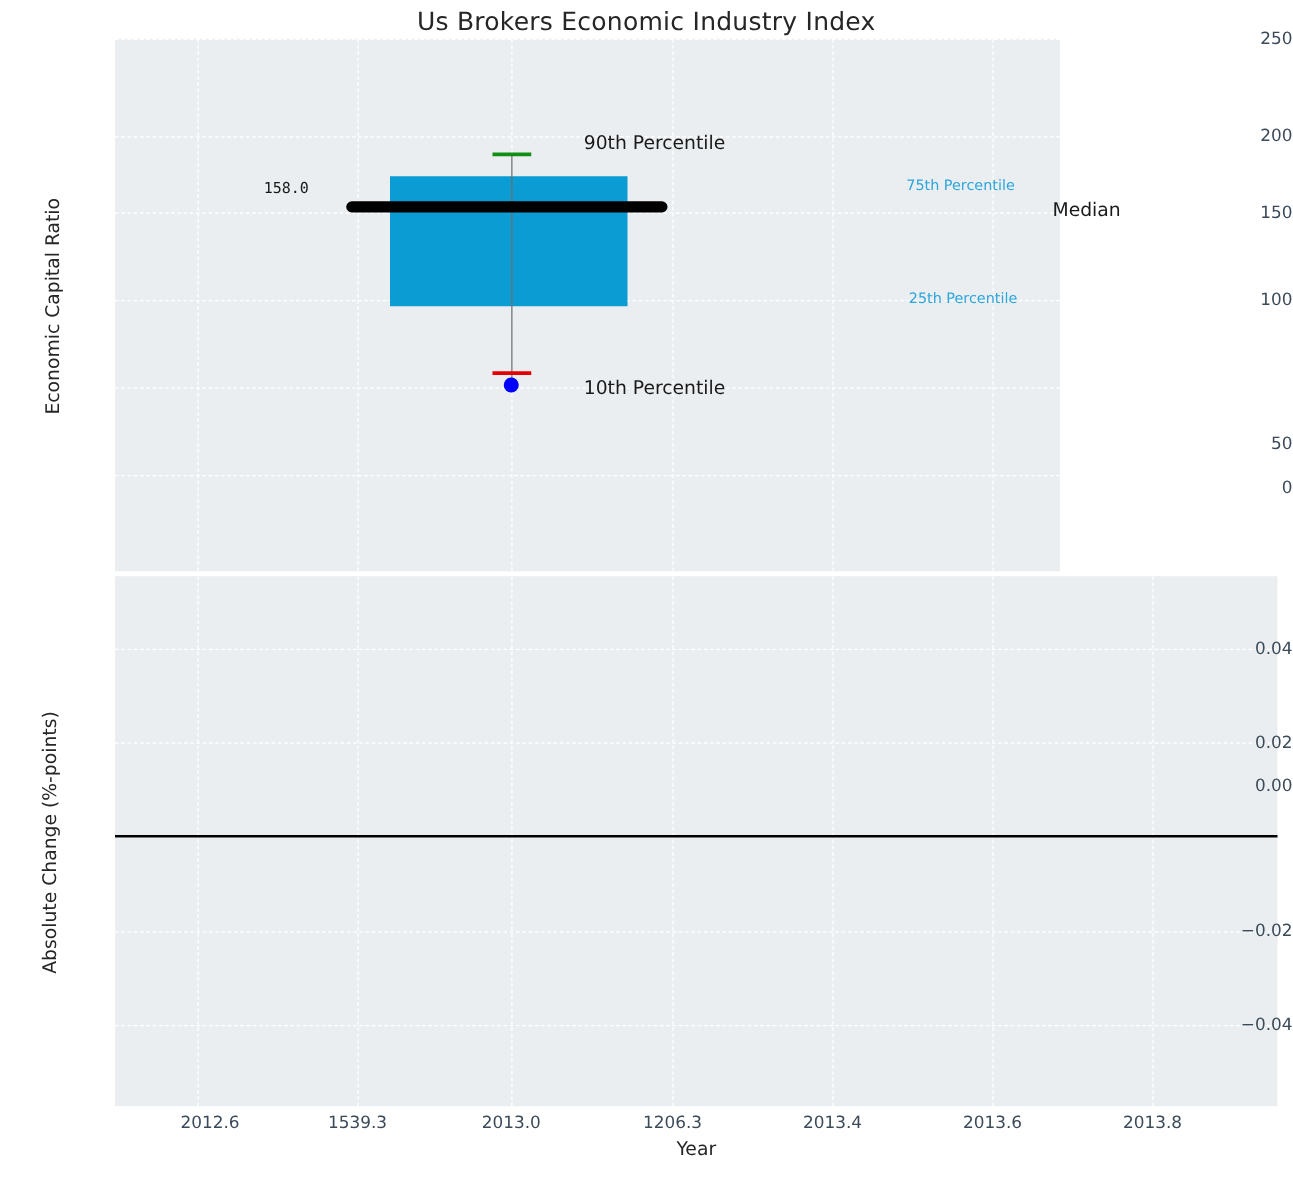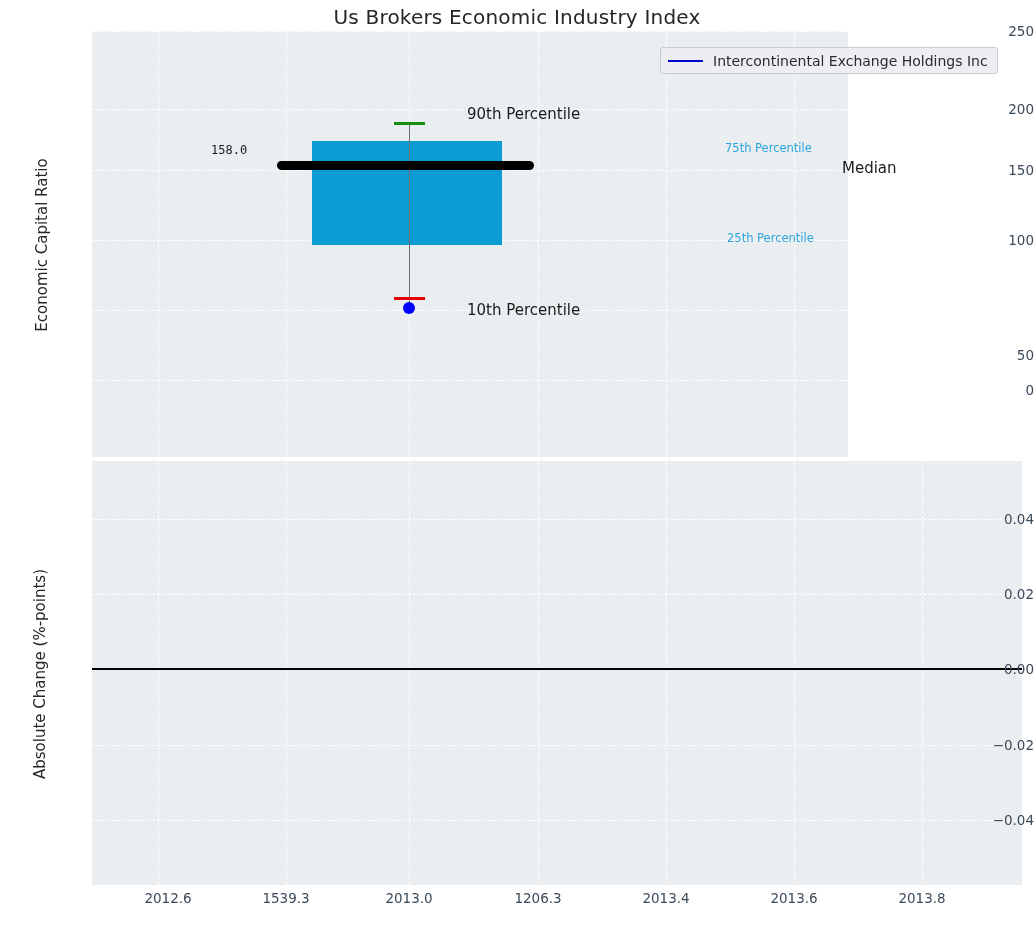--- a/index.html
+++ b/index.html
@@ -263,10 +263,6 @@
   <div class="annot" id="annot-p10">10th Percentile</div>
   <div class="annot" id="annot-median">Median</div>
 
-  <div id="legend">
-    <span id="legend-swatch"></span>
-    <span id="legend-label">Intercontinental Exchange Holdings Inc</span>
-  </div>
 
   <div class="ytick" style="top:31px;">250</div>
   <div class="ytick" style="top:109px;">200</div>

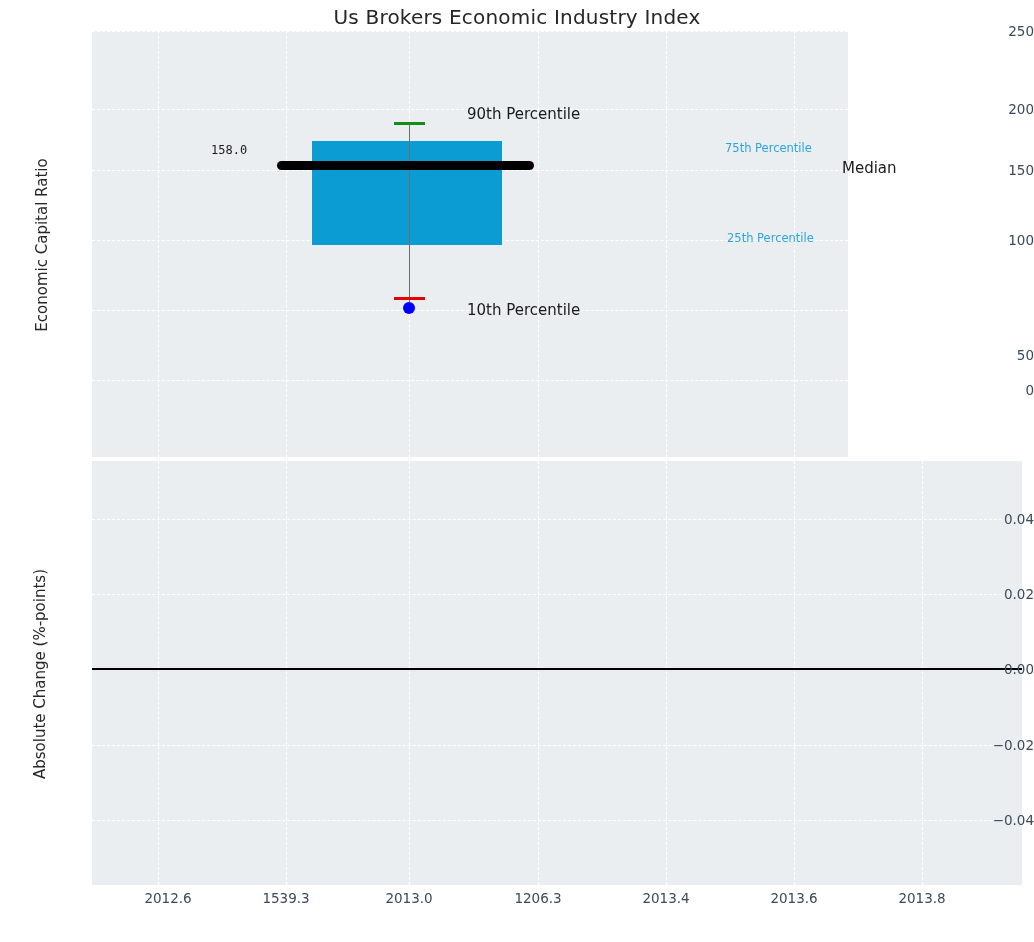--- a/index.html
+++ b/index.html
@@ -294,7 +294,7 @@
 
   <div class="ytick" style="top:519px;">0.04</div>
   <div class="ytick" style="top:594px;">0.02</div>
-  <div class="ytick" style="top:669px;">0.00</div>
+  <div class="ytick" style="top:629px;">0.00</div>
   <div class="ytick" style="top:745px;">−0.02</div>
   <div class="ytick" style="top:820px;">−0.04</div>
 

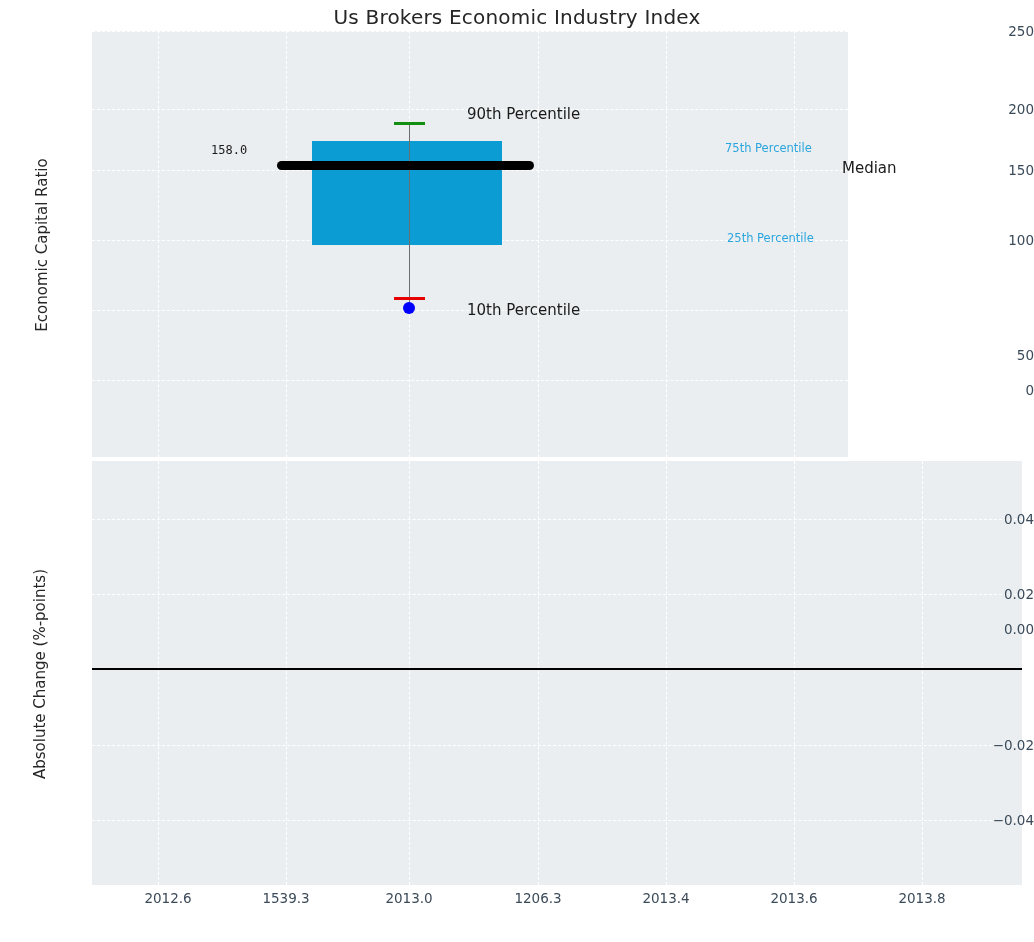--- a/index.html
+++ b/index.html
@@ -308,6 +308,7 @@
   <div class="xtick" style="left:794px;">2013.6</div>
   <div class="xtick" style="left:922px;">2013.8</div>
 
+  <div id="xlabel">Year</div>
 
 </div>
 

